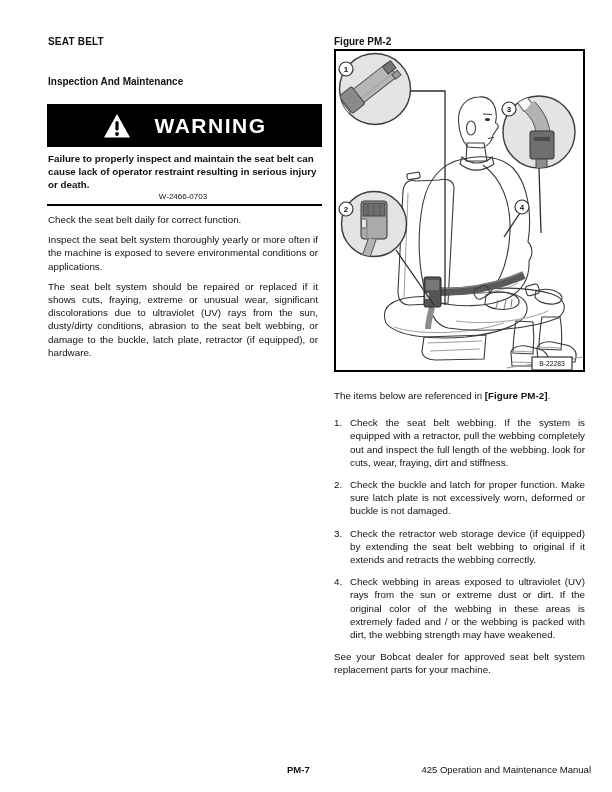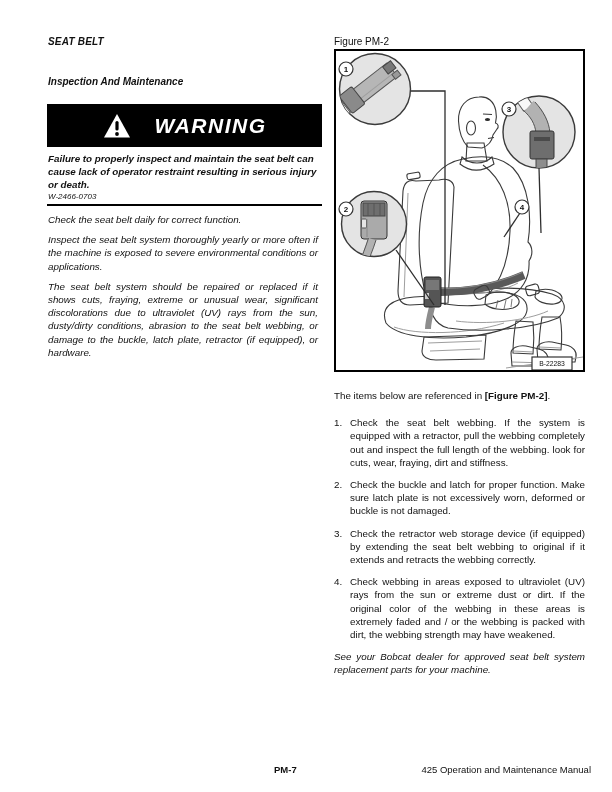--- a/index.html
+++ b/index.html
@@ -7,7 +7,7 @@
     position:relative; width:612px; height:792px; background:#ffffff;
     font-family:"Liberation Sans", sans-serif; color:#111111; overflow:hidden;
   }
-  .col-left  { position:absolute; left:48px;  top:36px; width:270px;font-style:italic; }
+  .col-left  { position:absolute; left:48px;  top:36px; width:270px; }
   .col-right { position:absolute; left:334px; top:36px; width:251px; }
 
   .sec-title { font-size:10px; font-weight:bold; margin:0; line-height:11px; letter-spacing:0.2px; }

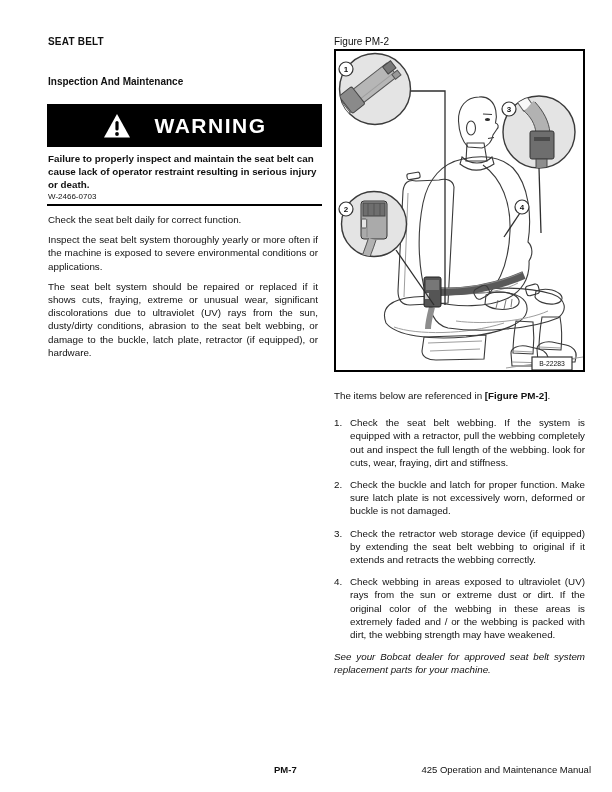--- a/index.html
+++ b/index.html
@@ -24,7 +24,7 @@
 
   p.body { font-size:9.8px; line-height:13.2px; margin:7px 0 0; text-align:justify; }
 
-  .fig-title { font-size:10px; font-weight:normal; margin:0; line-height:11px; }
+  .fig-title { font-size:10px; font-weight:bold; margin:0; line-height:11px; }
   .fig-box { margin-top:2px; width:247px; height:319px; border:2px solid #000; background:#fff; }
   .fig-box svg { display:block; }
 

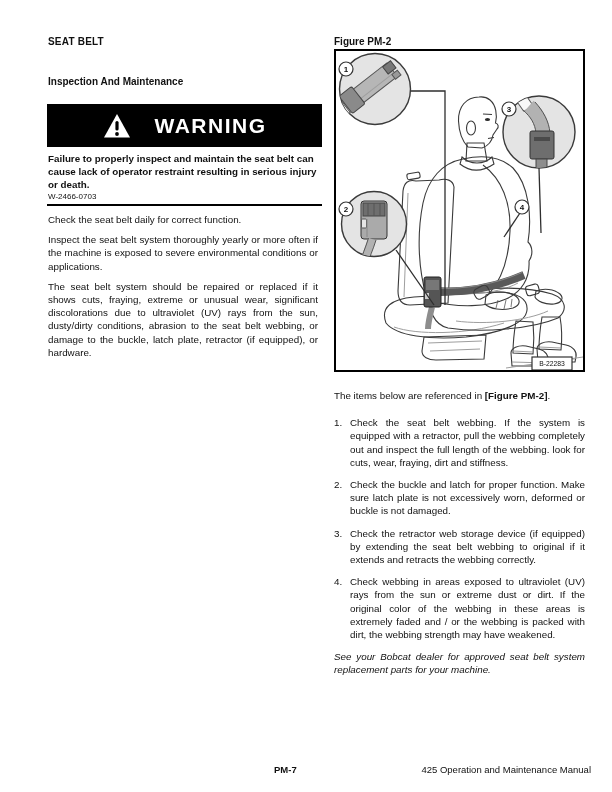--- a/index.html
+++ b/index.html
@@ -19,7 +19,7 @@
   }
   .warn-word { font-size:21px; font-weight:bold; letter-spacing:1.5px; }
   .warn-text { font-size:9.8px; font-weight:bold; line-height:13px; margin:5px 0 0; }
-  .warn-code { font-size:8px; text-align:left; margin-top:1px; }
+  .warn-code { font-size:8px; text-align:center; margin-top:1px; }
   .rule { margin:3px 0 0 -1px; width:275px; border:none; border-top:2.6px solid #000; height:0; }
 
   p.body { font-size:9.8px; line-height:13.2px; margin:7px 0 0; text-align:justify; }

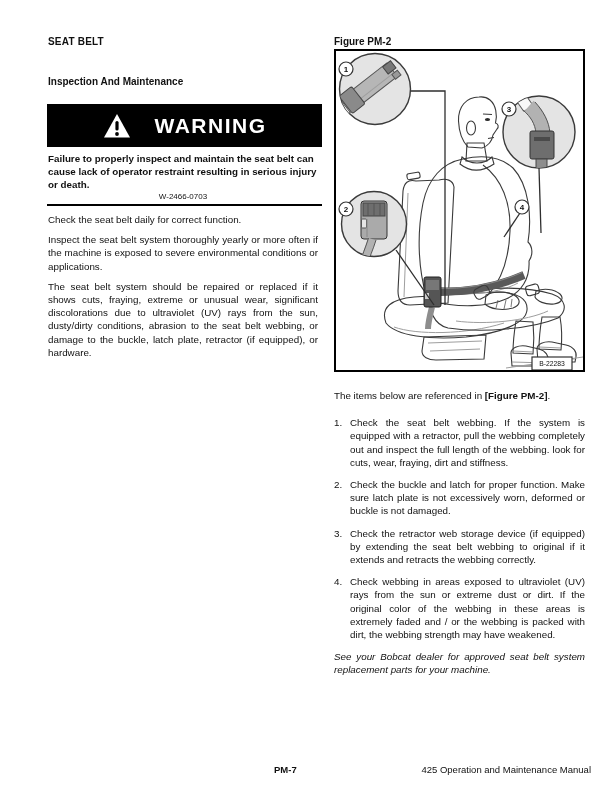--- a/index.html
+++ b/index.html
@@ -34,7 +34,7 @@
   .oli { display:flex; margin:0 0 9px; font-size:9.8px; line-height:13.2px; }
   .oli .num { flex:0 0 16px; width:16px; }
   .oli .txt { flex:1; text-align:justify; }
-  .closing { margin-top:12px;font-style:italic; }
+  .closing { margin-top:12px; }
 
   .footer-num   { position:absolute; left:274px; top:764px; font-size:9.5px; font-weight:bold; }
   .footer-title { position:absolute; right:21px; top:764px; font-size:9.5px; font-weight:normal; }

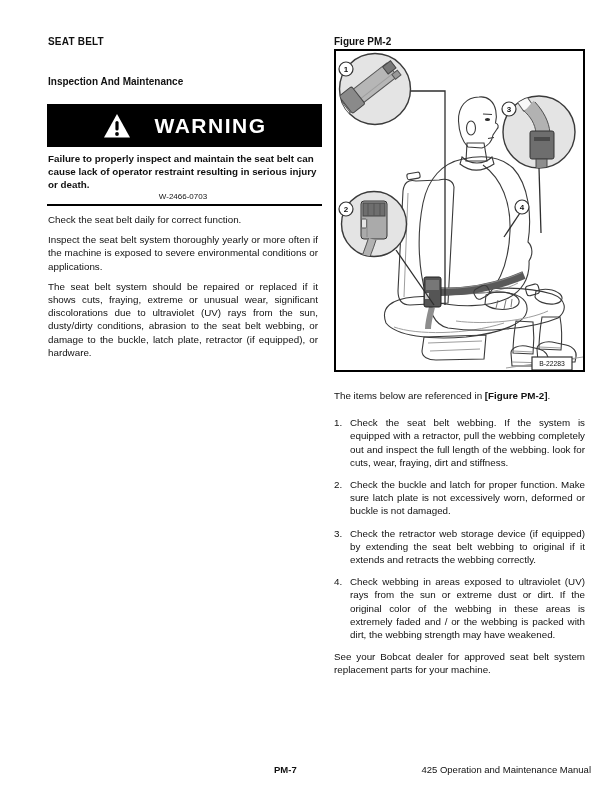--- a/index.html
+++ b/index.html
@@ -36,7 +36,7 @@
   .oli .txt { flex:1; text-align:justify; }
   .closing { margin-top:12px; }
 
-  .footer-num   { position:absolute; left:274px; top:764px; font-size:9.5px; font-weight:bold; }
+  .footer-num   { position:absolute; left:287px; top:764px; font-size:9.5px; font-weight:bold; }
   .footer-title { position:absolute; right:21px; top:764px; font-size:9.5px; font-weight:normal; }
 
   

